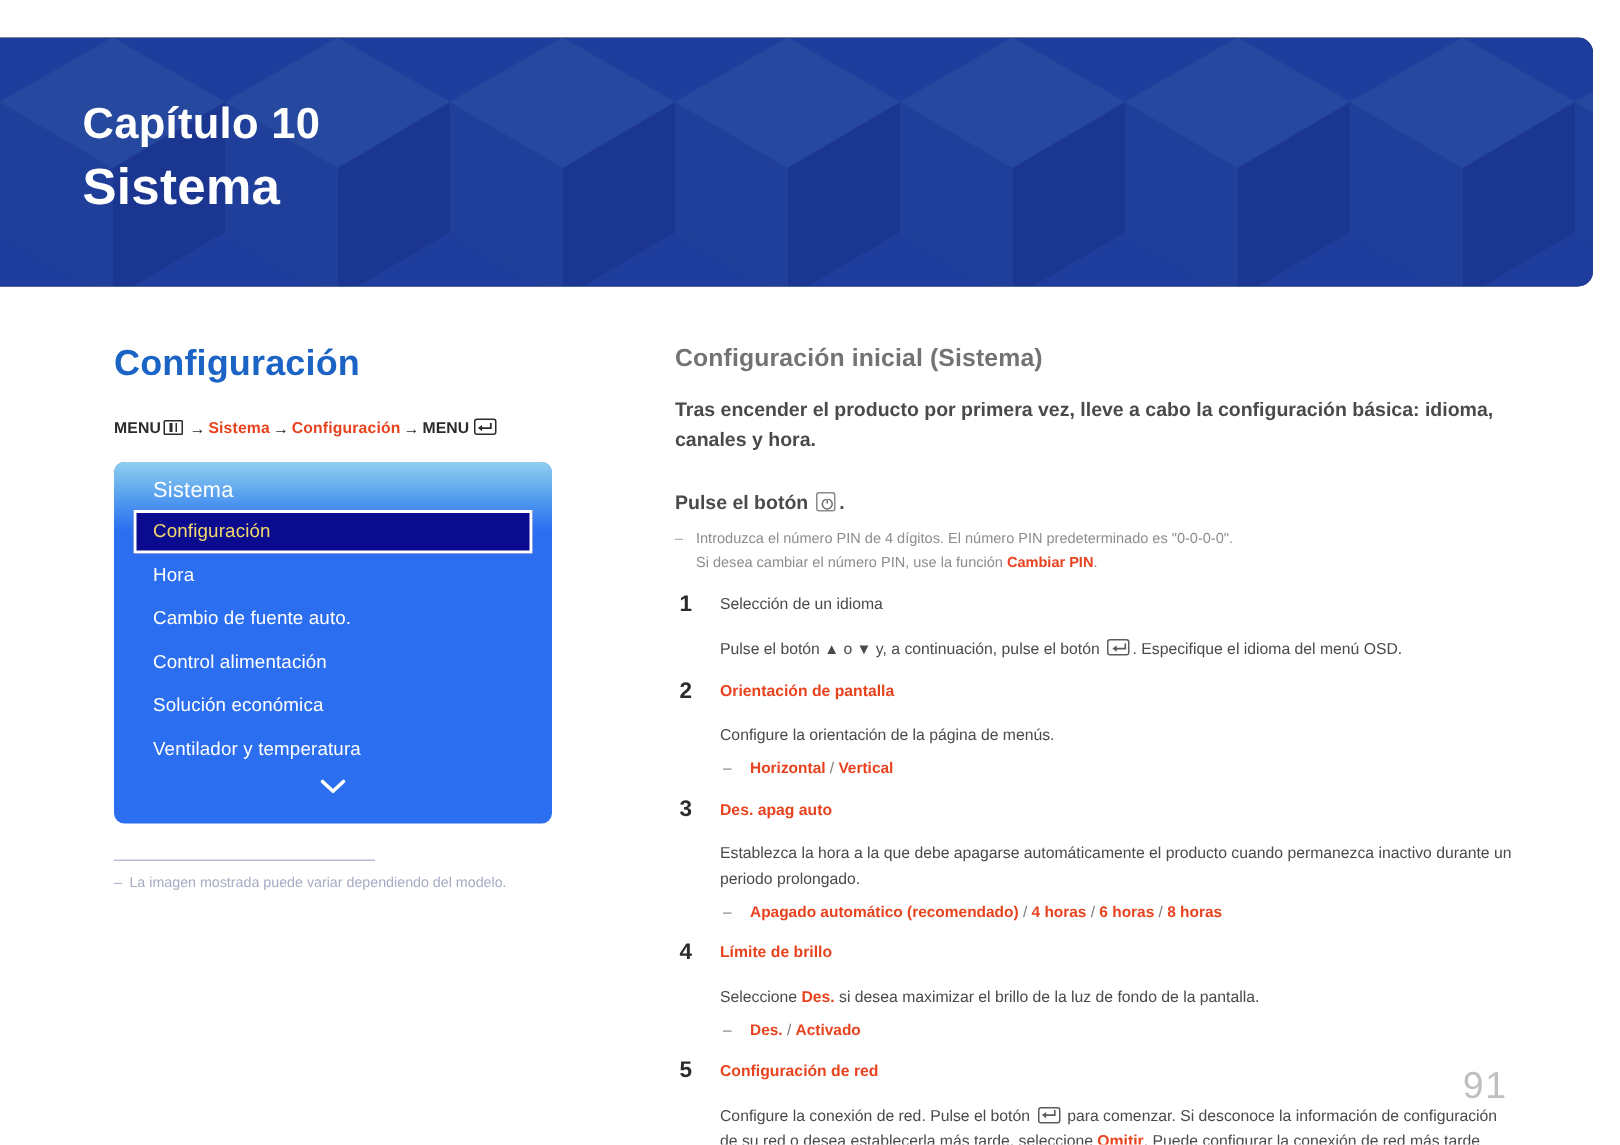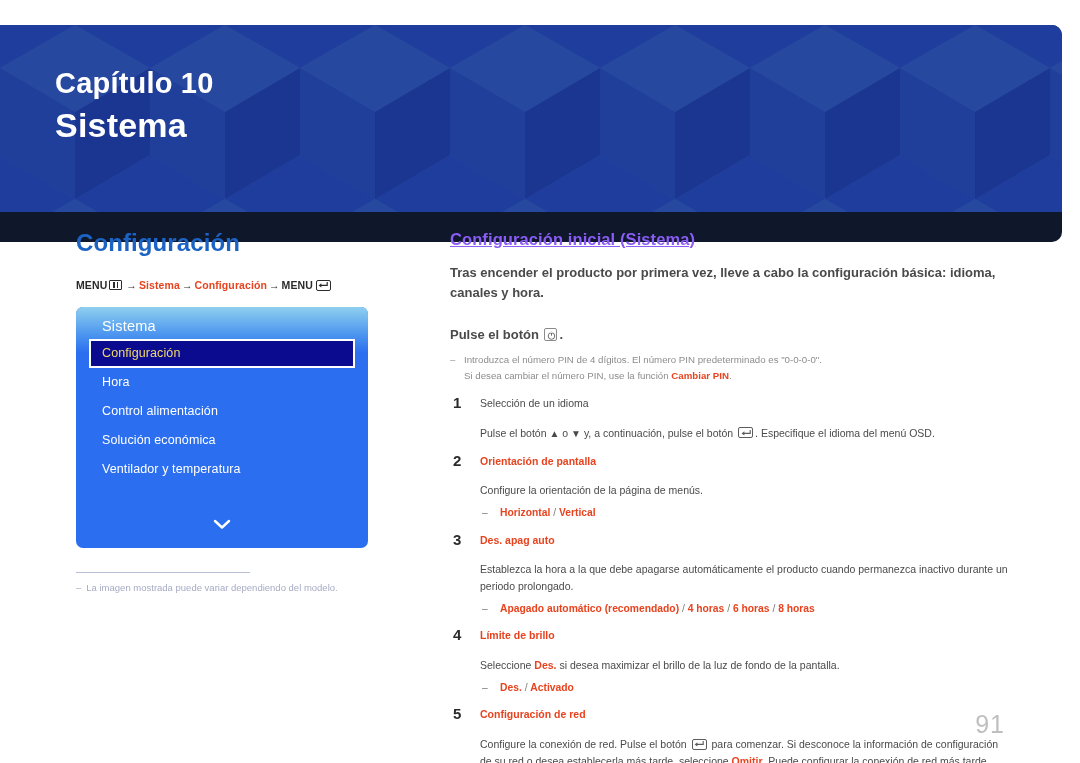--- a/index.html
+++ b/index.html
@@ -20,7 +20,7 @@
     left: 0;
     top: 25px;
     width: 1062px;
-    height: 217px;
+    height: 166px;
     background: #0f172a;
     border-radius: 0 10px 10px 0;
     overflow: hidden;

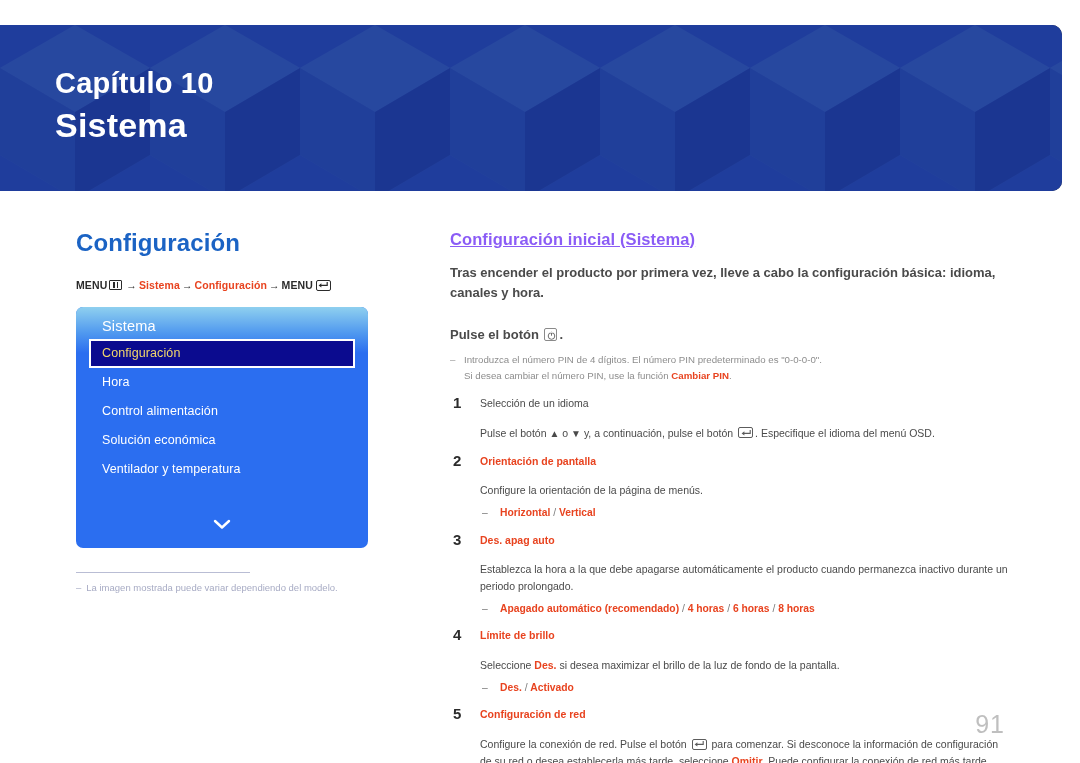--- a/index.html
+++ b/index.html
@@ -217,9 +217,8 @@
   .sub-heading {
     font-size: 16.5px;
     font-weight: bold;
-    color: #8b5cf6;
+    color: #737373;
     letter-spacing: 0.1px;
-    text-decoration: underline;
   }
   .para {
     margin-top: 14px;

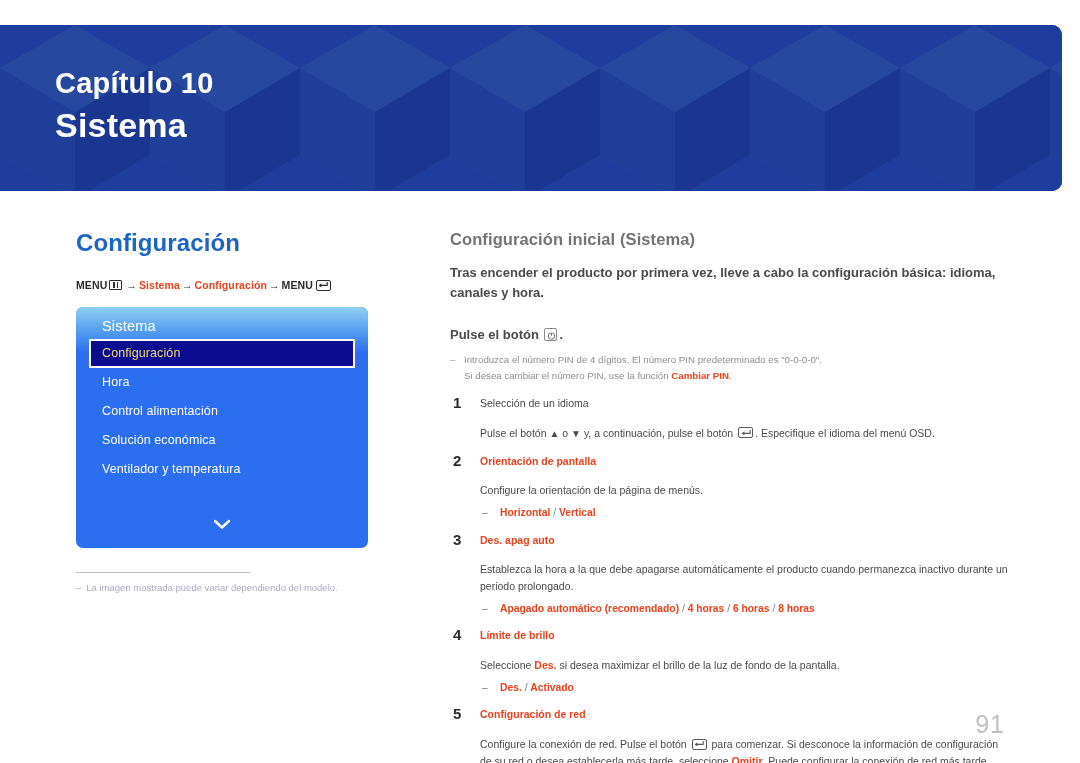--- a/index.html
+++ b/index.html
@@ -348,6 +348,7 @@
       <div class="osd-list">
         <div class="osd-item selected">Configuración</div>
         <div class="osd-item">Hora</div>
+        <div class="osd-item">Cambio de fuente auto.</div>
         <div class="osd-item">Control alimentación</div>
         <div class="osd-item">Solución económica</div>
         <div class="osd-item">Ventilador y temperatura</div>

